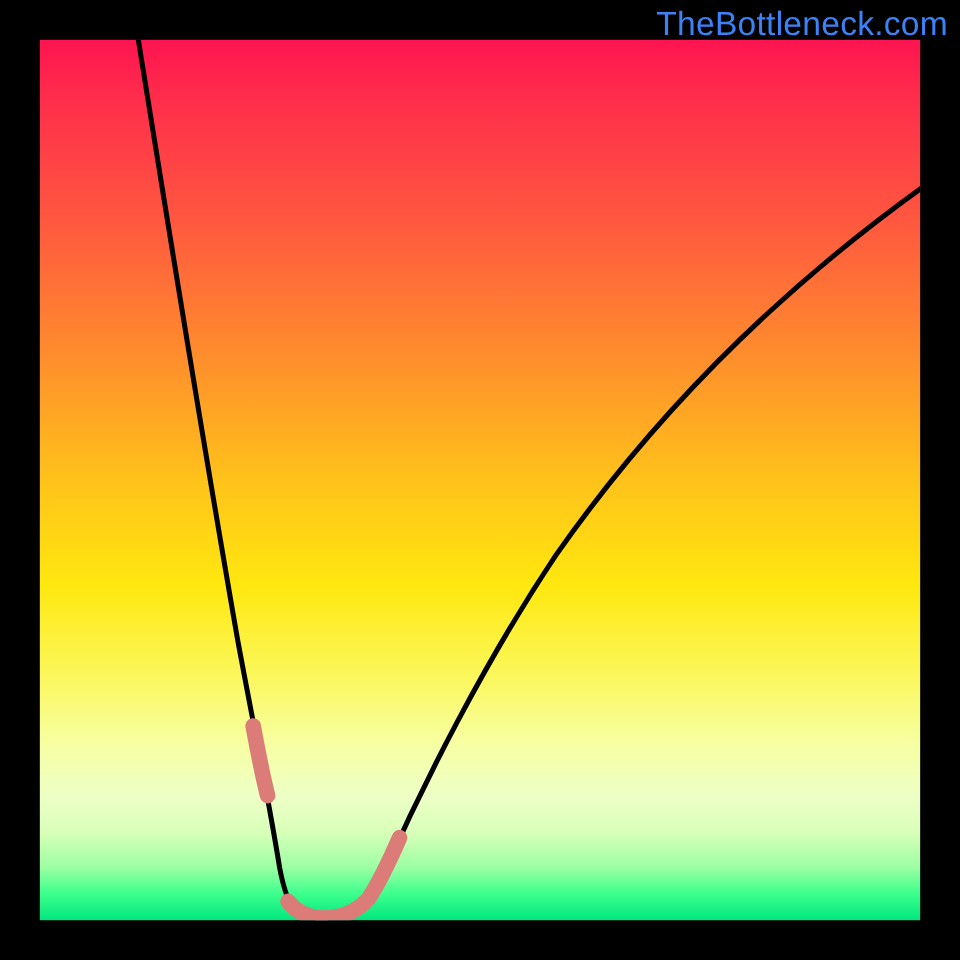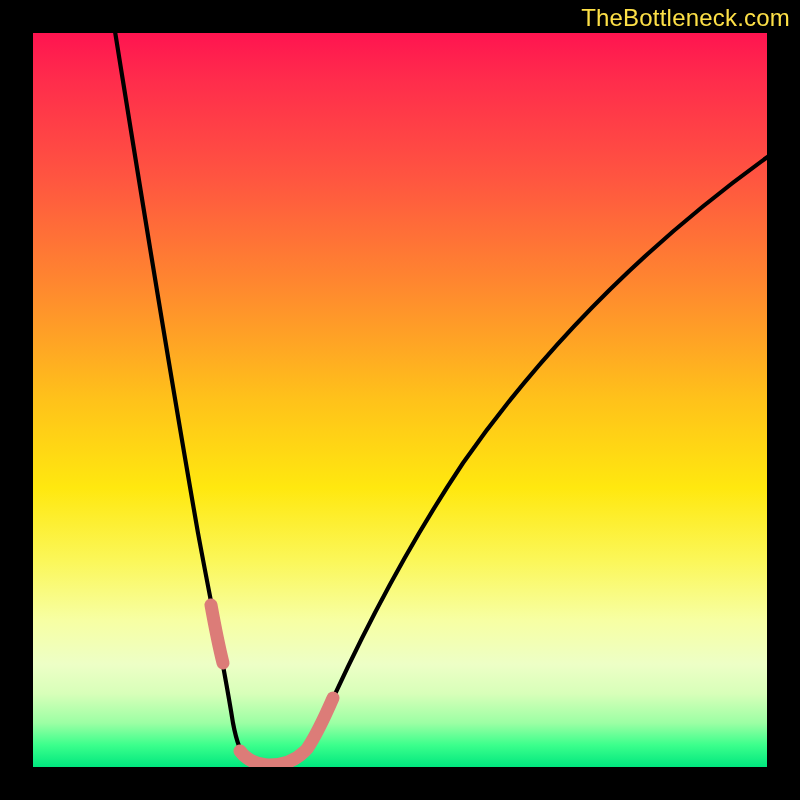--- a/index.html
+++ b/index.html
@@ -47,8 +47,8 @@
     position: absolute;
     top: 4px;
     right: 10px;
-    color: #fde047;
-    font-size: 24px;
+    color: #3b82f6;
+    font-size: 28px;
     letter-spacing: 0.2px;
     font-weight: 400;
     text-align: right;

